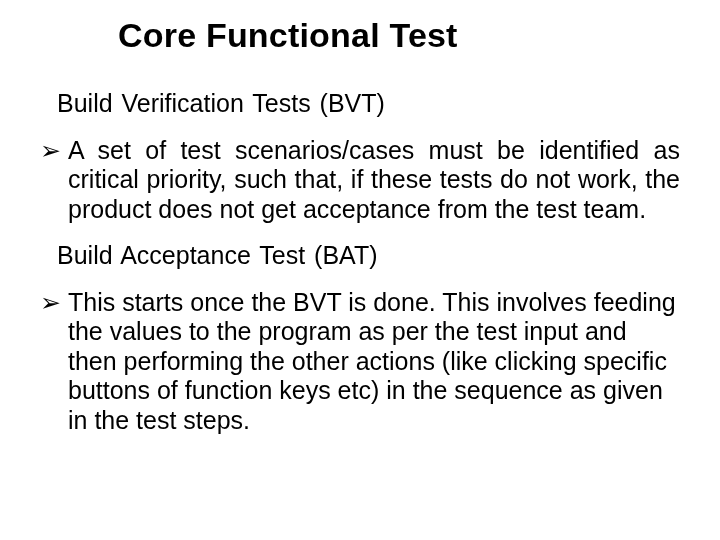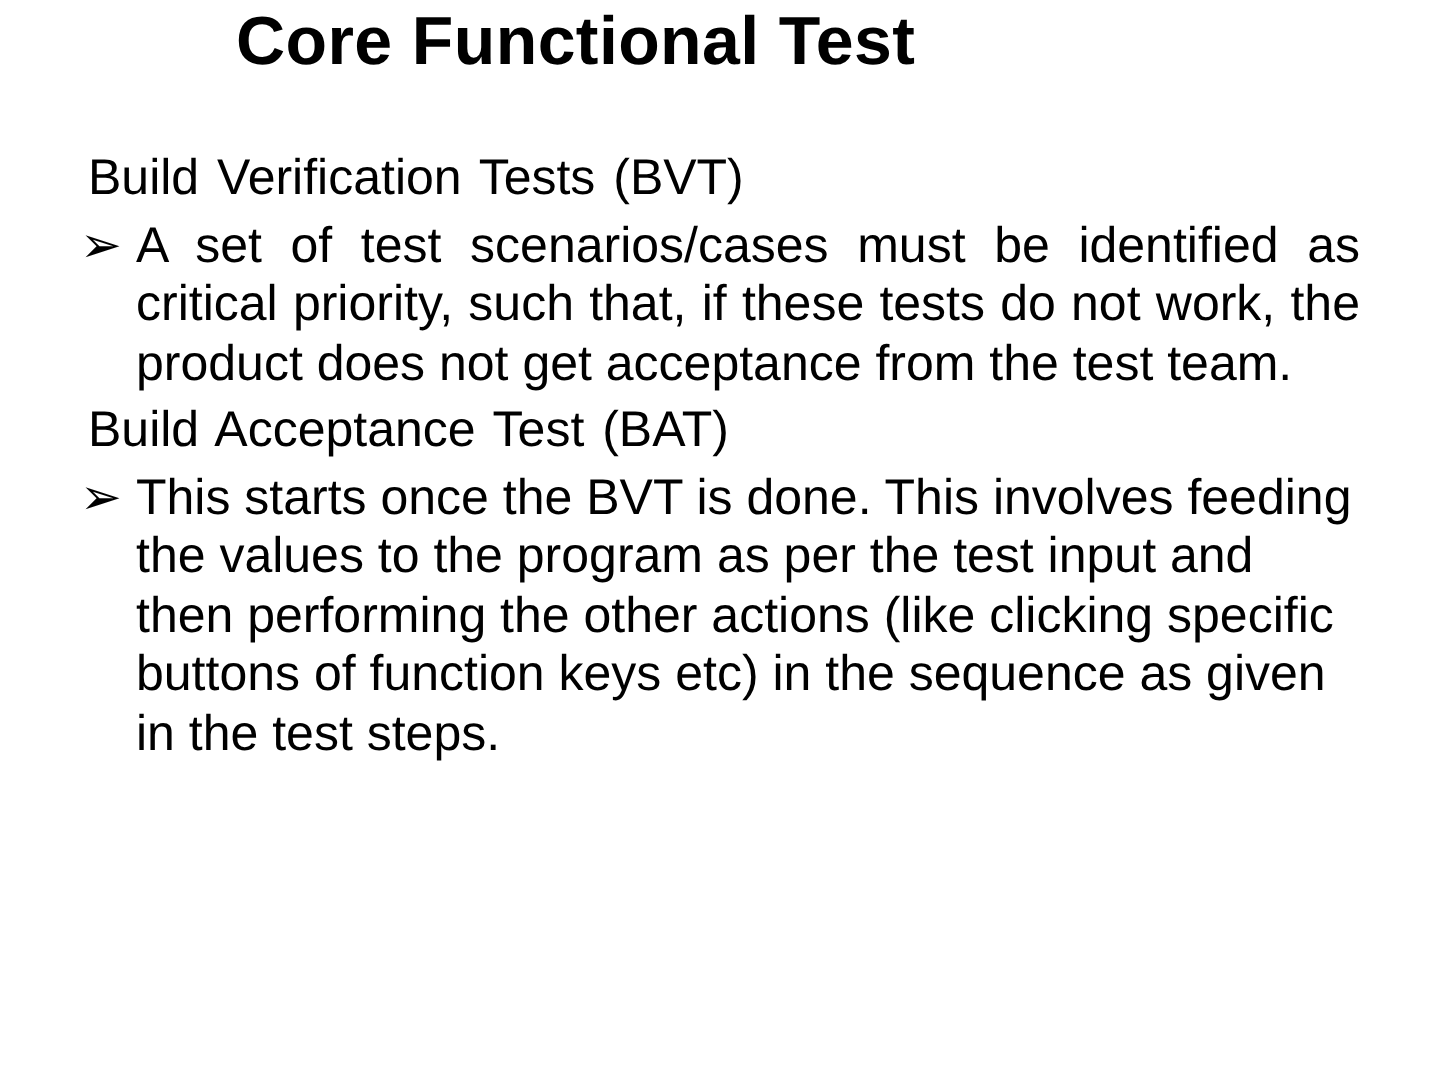--- a/index.html
+++ b/index.html
@@ -16,7 +16,7 @@
     width: 720px;
     height: 540px;
     box-sizing: border-box;
-    padding: 2px 40px 0 40px;
+    padding: 16px 40px 0 40px;
   }
   .title {
     font-size: 34px;

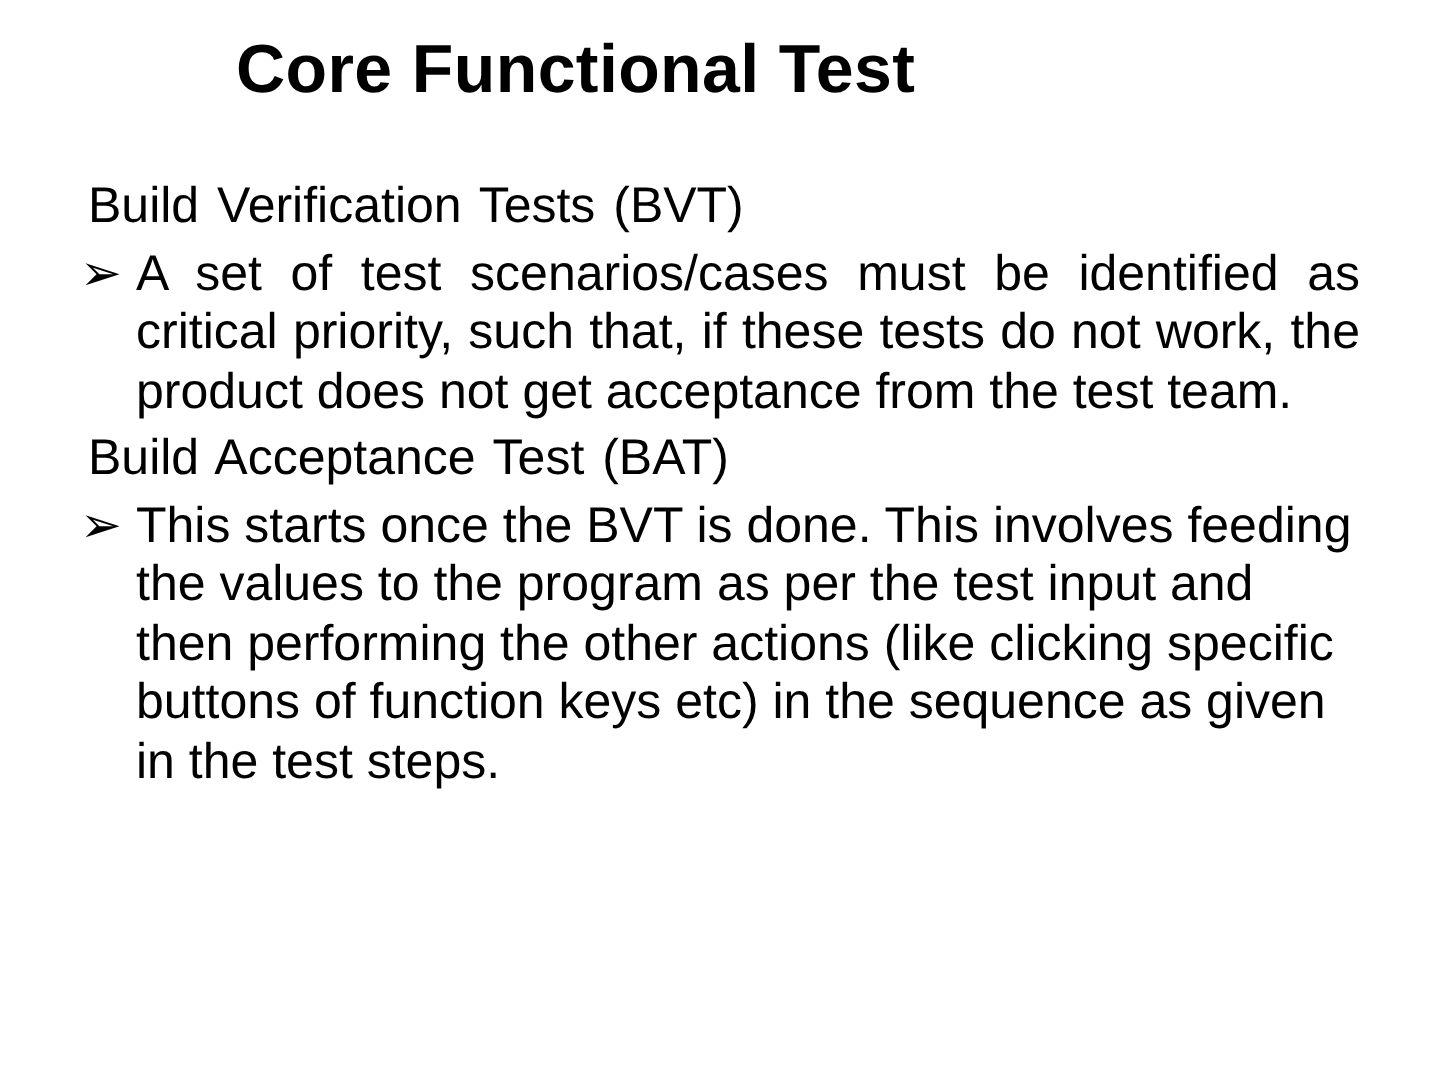--- a/index.html
+++ b/index.html
@@ -29,7 +29,7 @@
     line-height: 1.18;
   }
   .heading-line {
-    margin: 4px;
+    margin: 17px;
     word-spacing: 2px;
   }
   .bullet-block {

